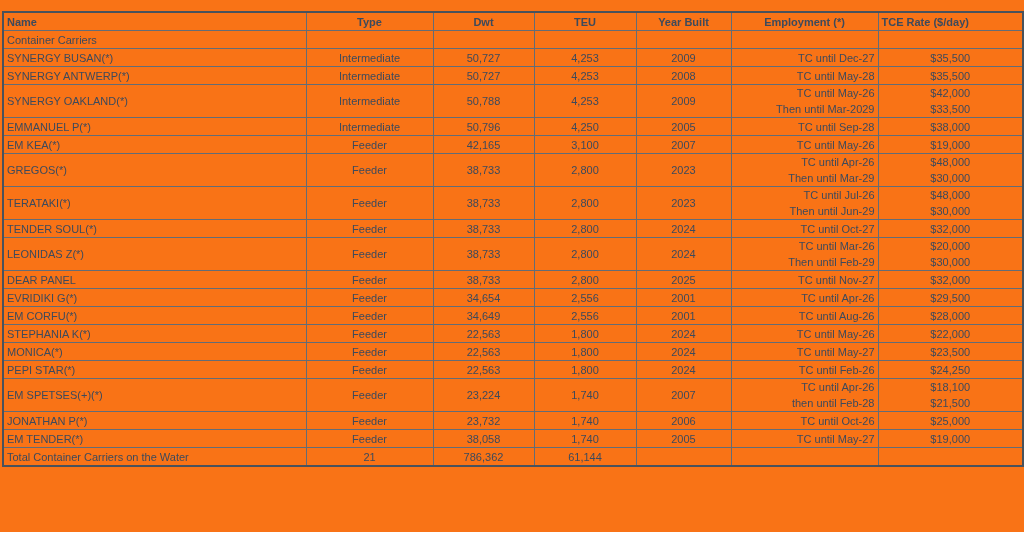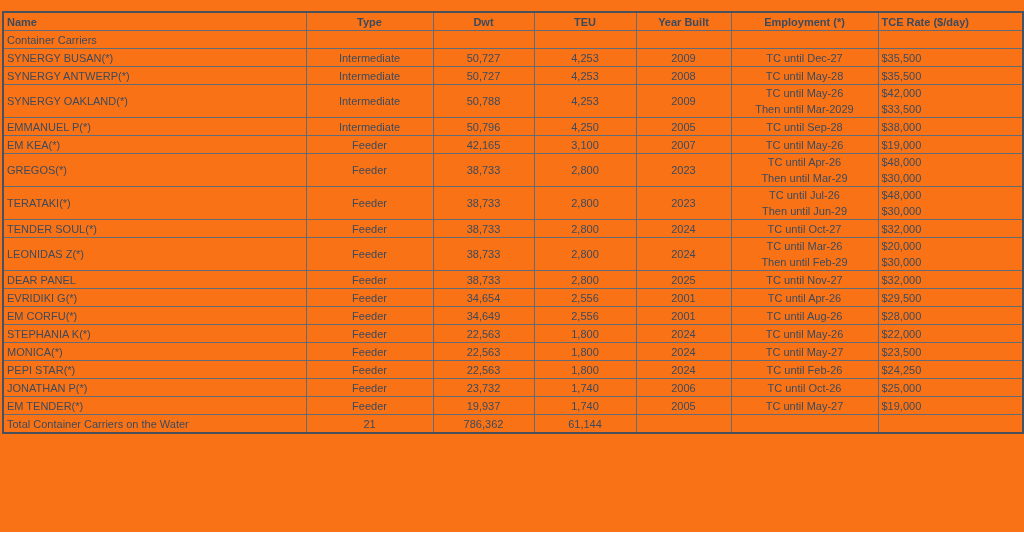--- a/index.html
+++ b/index.html
@@ -42,7 +42,7 @@
   .ac { text-align: center; }
   .bold { font-weight: bold; }
   .cell-line { line-height: 16px; height: 16px; }
-  td.emp .cell-line { text-align: center; }
+  td.emp .cell-line { text-align: right; }
   td.tce .cell-line { text-align: left; }
 </style>
 </head>

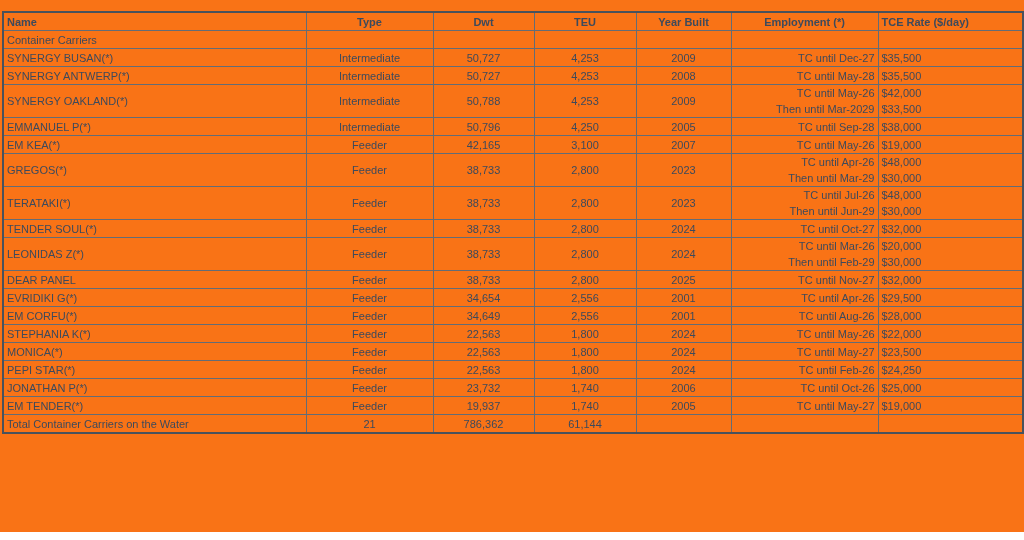--- a/index.html
+++ b/index.html
@@ -43,7 +43,7 @@
   .bold { font-weight: bold; }
   .cell-line { line-height: 16px; height: 16px; }
   td.emp .cell-line { text-align: right; }
-  td.tce .cell-line { text-align: left; }
+  td.tce .cell-line { text-align: center; }
 </style>
 </head>
 <body>

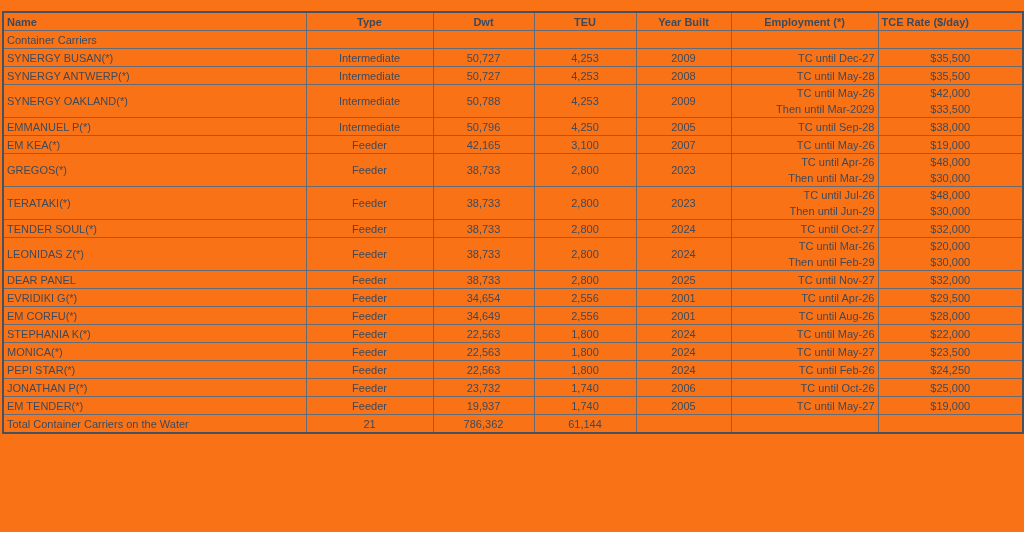--- a/index.html
+++ b/index.html
@@ -284,6 +284,21 @@
           </td>
     </tr>
         <tr>
+      <td class="al">EM SPETSES(+)(*)</td>
+      <td class="ac">Feeder</td>
+      <td class="ac">23,224</td>
+      <td class="ac">1,740</td>
+      <td class="ac">2007</td>
+      <td class="emp">
+            <div class="cell-line">TC until Apr-26</div>
+            <div class="cell-line">then until Feb-28</div>
+          </td>
+      <td class="tce">
+            <div class="cell-line">$18,100</div>
+            <div class="cell-line">$21,500</div>
+          </td>
+    </tr>
+        <tr>
       <td class="al">JONATHAN P(*)</td>
       <td class="ac">Feeder</td>
       <td class="ac">23,732</td>

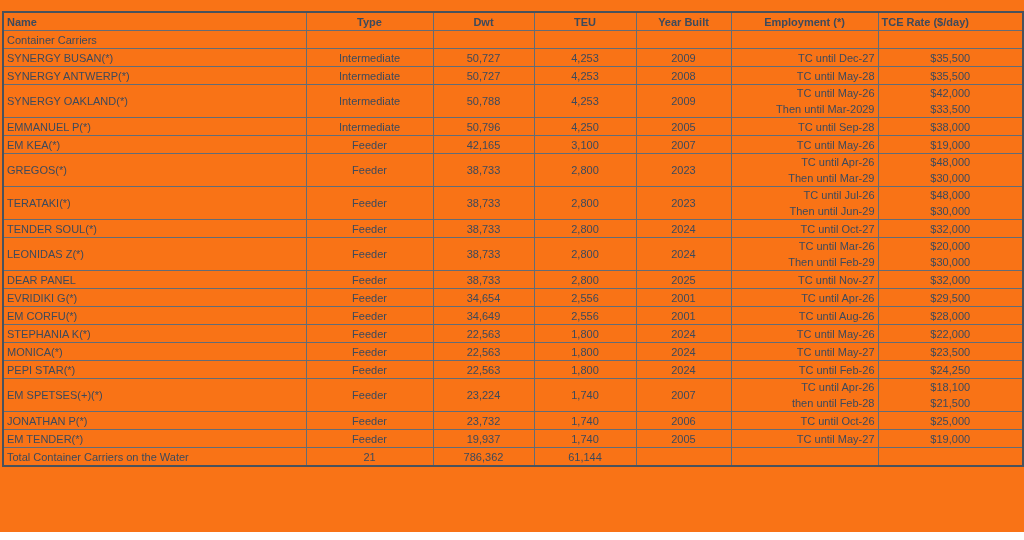--- a/index.html
+++ b/index.html
@@ -314,7 +314,7 @@
         <tr>
       <td class="al">EM TENDER(*)</td>
       <td class="ac">Feeder</td>
-      <td class="ac">19,937</td>
+      <td class="ac">38,058</td>
       <td class="ac">1,740</td>
       <td class="ac">2005</td>
       <td class="emp">

